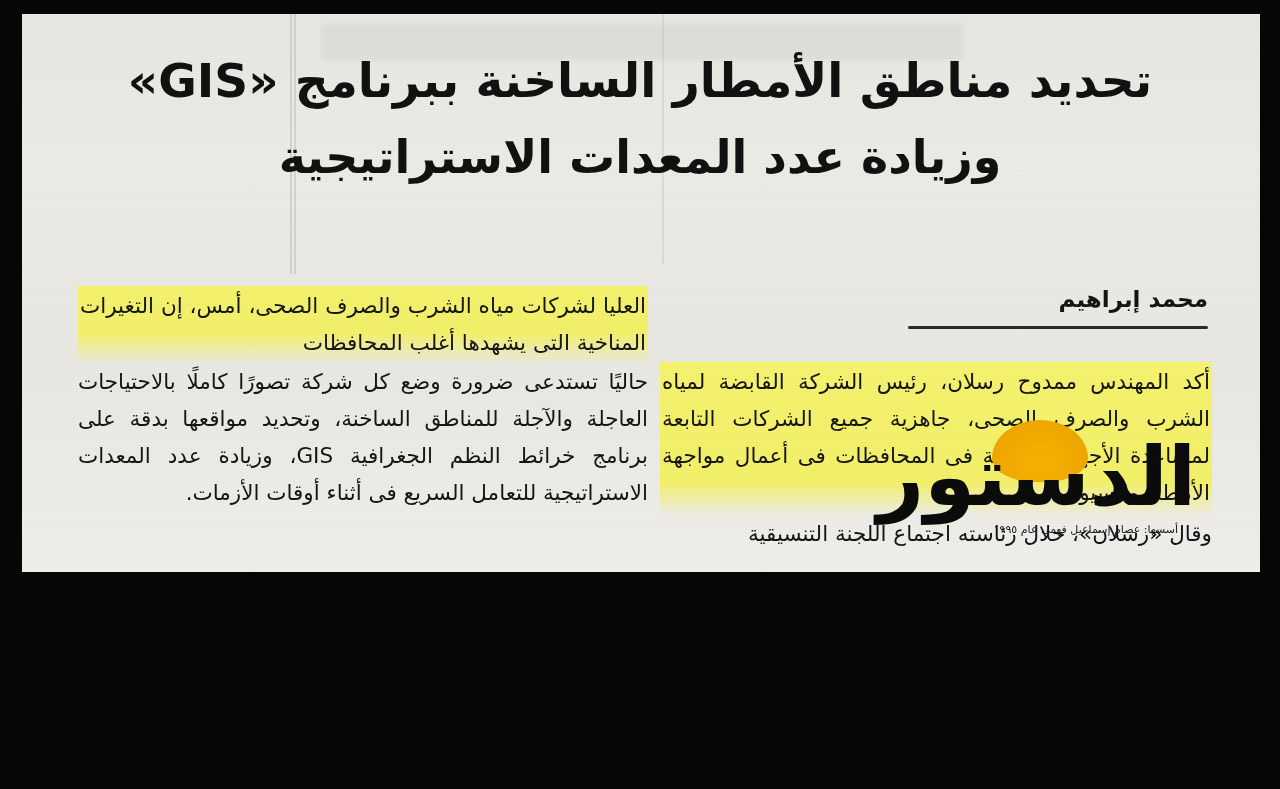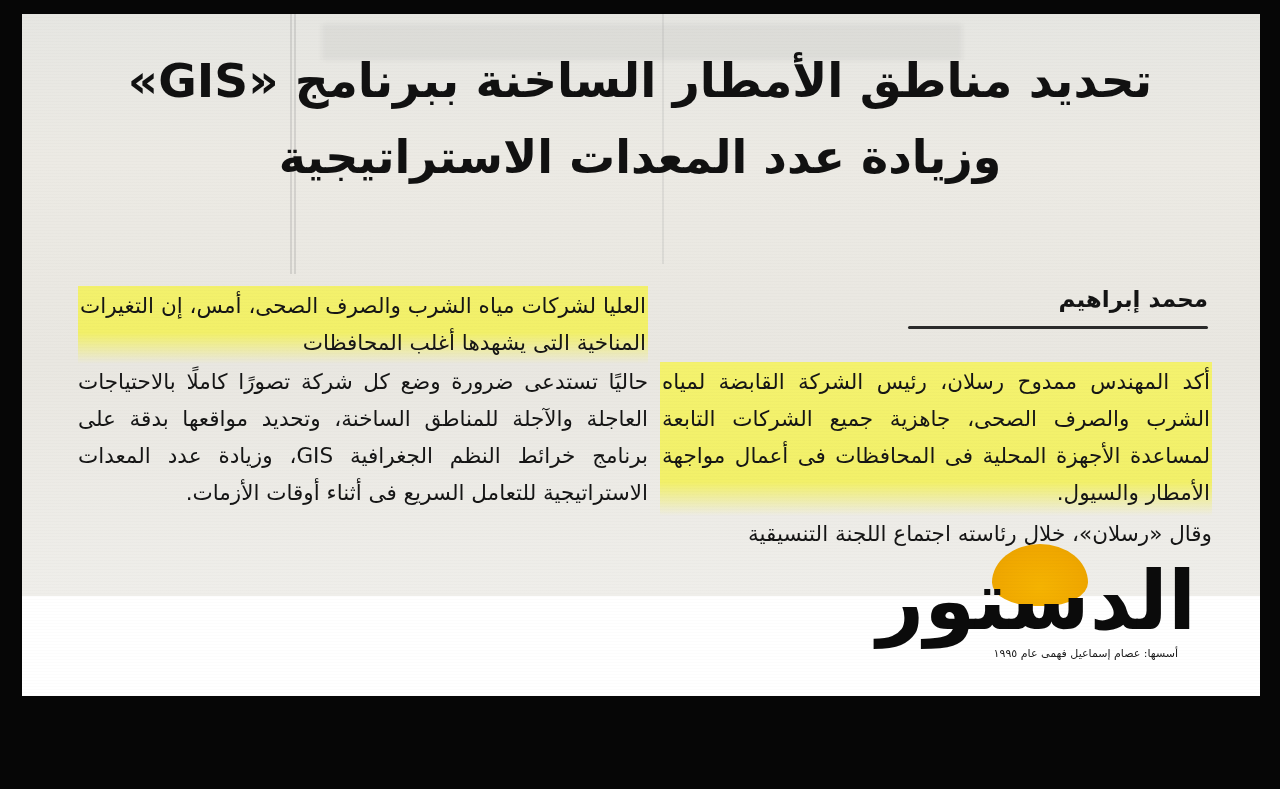--- a/index.html
+++ b/index.html
@@ -29,8 +29,8 @@
     left: 22px;
     top: 14px;
     width: 1238px;
-    height: 682px;
-    background: #ffffff;
+    height: 558px;
+    background: #fdba74;
     overflow: hidden;
   }
 

